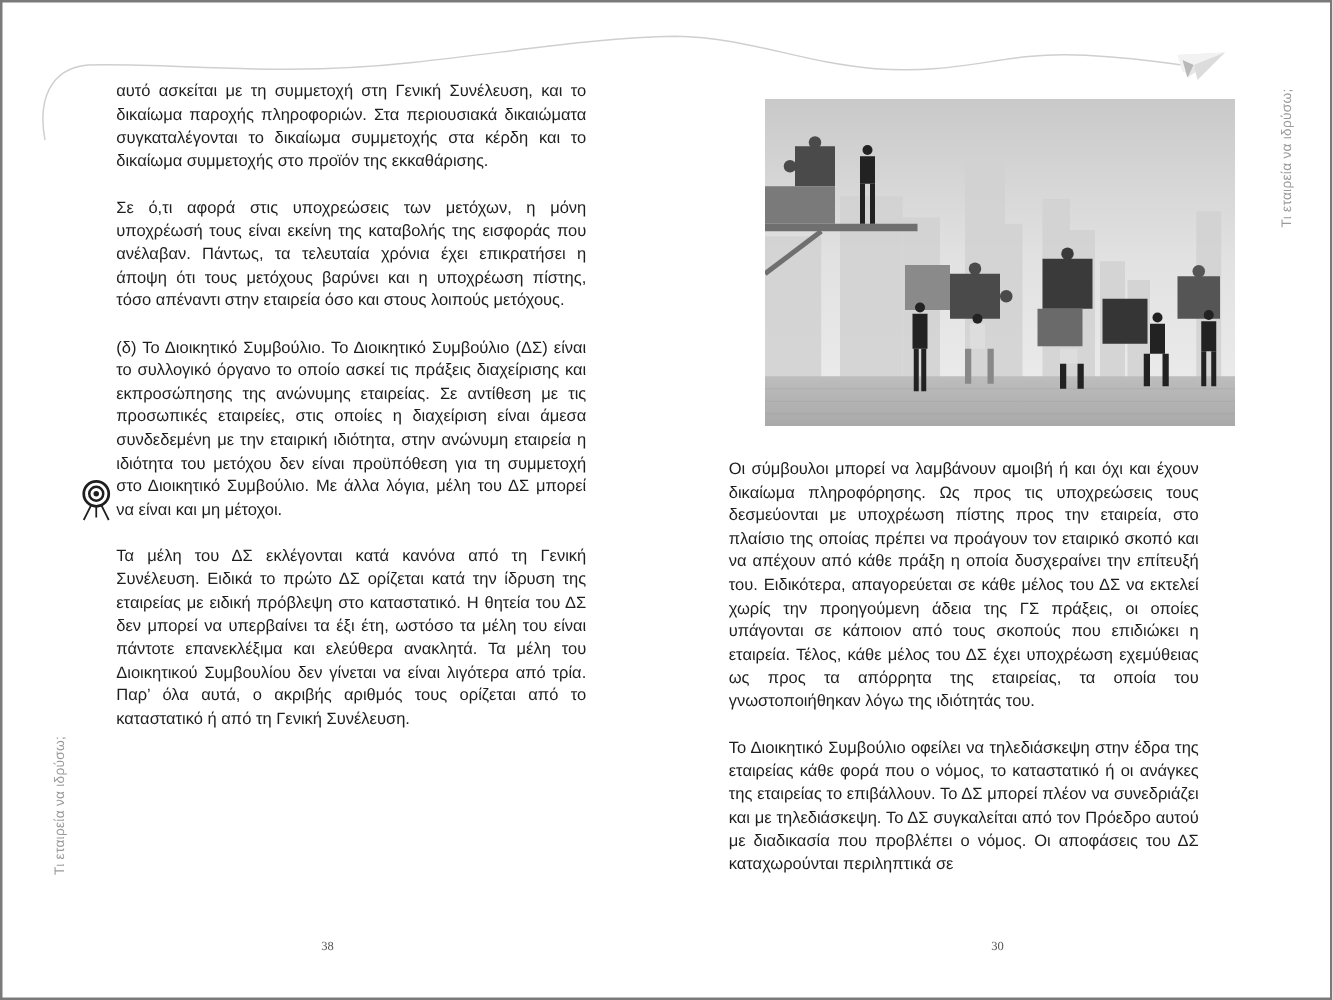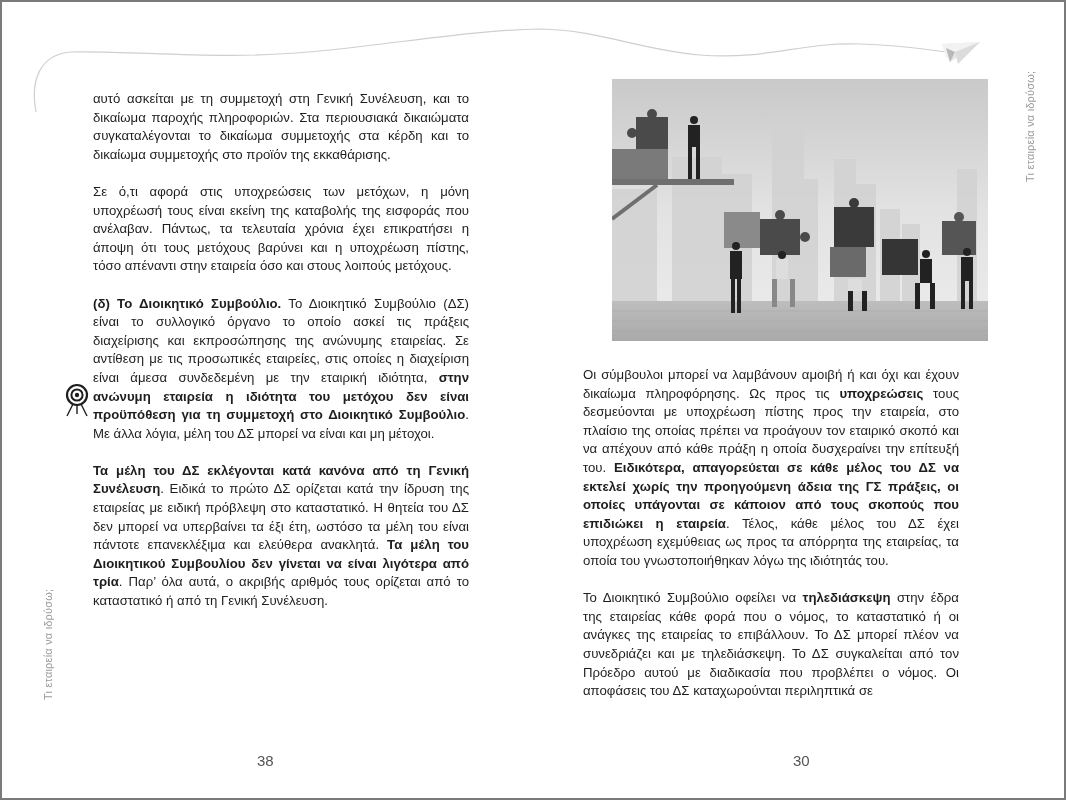--- a/index.html
+++ b/index.html
@@ -7,7 +7,7 @@
          font-family:"Liberation Sans", "DejaVu Sans", sans-serif; color:#1e1e1e; }
   .frame { position:absolute; left:0; top:0; width:1062px; height:796px; border:2px solid #7a7a7a; background:#fff; }
   .deco { position:absolute; left:0; top:0; width:1066px; height:140px; pointer-events:none; }
-  .page { position:absolute; top:90px; width:376px; font-size:13.2px; line-height:18.6px; }
+  .page { position:absolute; top:64px; width:376px; font-size:13.2px; line-height:18.6px; }
   .page p { margin:0 0 18.6px 0; text-align:justify; text-align-last:left; }
   .page b { font-weight:bold; }
   #page-left { left:93px; }

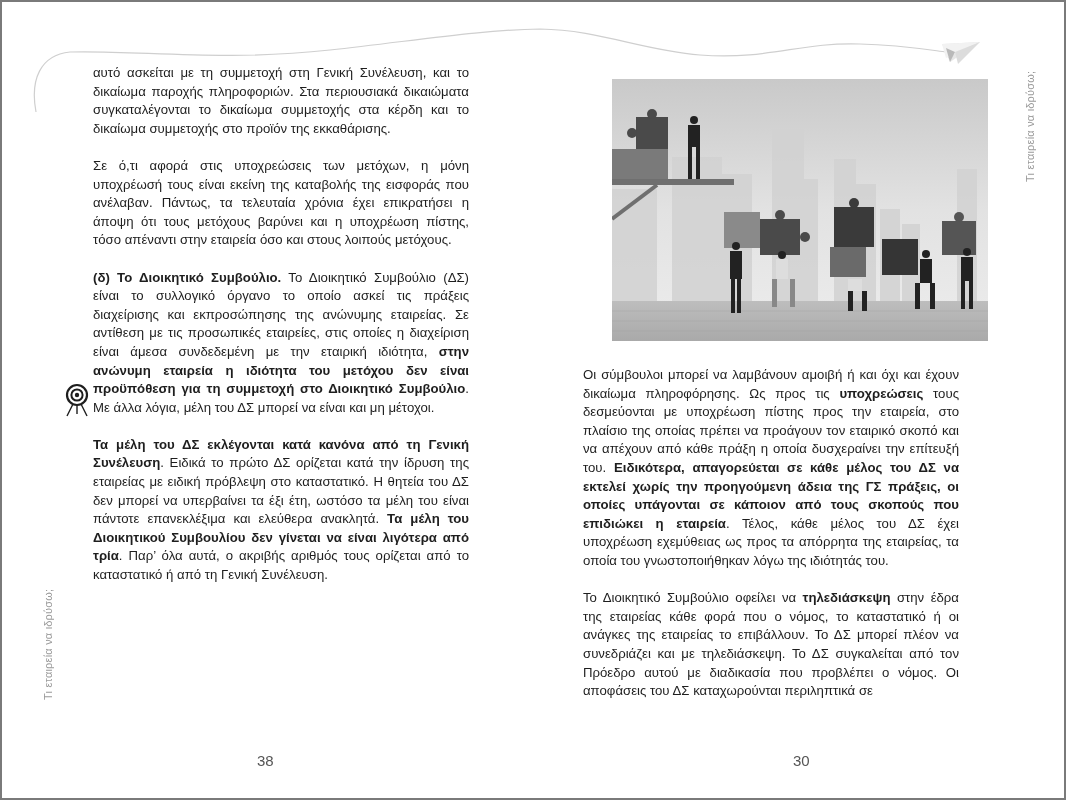--- a/index.html
+++ b/index.html
@@ -9,7 +9,7 @@
   .deco { position:absolute; left:0; top:0; width:1066px; height:140px; pointer-events:none; }
   .page { position:absolute; top:64px; width:376px; font-size:13.2px; line-height:18.6px; }
   .page p { margin:0 0 18.6px 0; text-align:justify; text-align-last:left; }
-  .page b { font-weight:bold; }
+  .page b { font-weight:normal; }
   #page-left { left:93px; }
   #page-right { left:583px; top:366px; }
   .photo { position:absolute; left:612px; top:79px; width:376px; height:262px; overflow:hidden; }

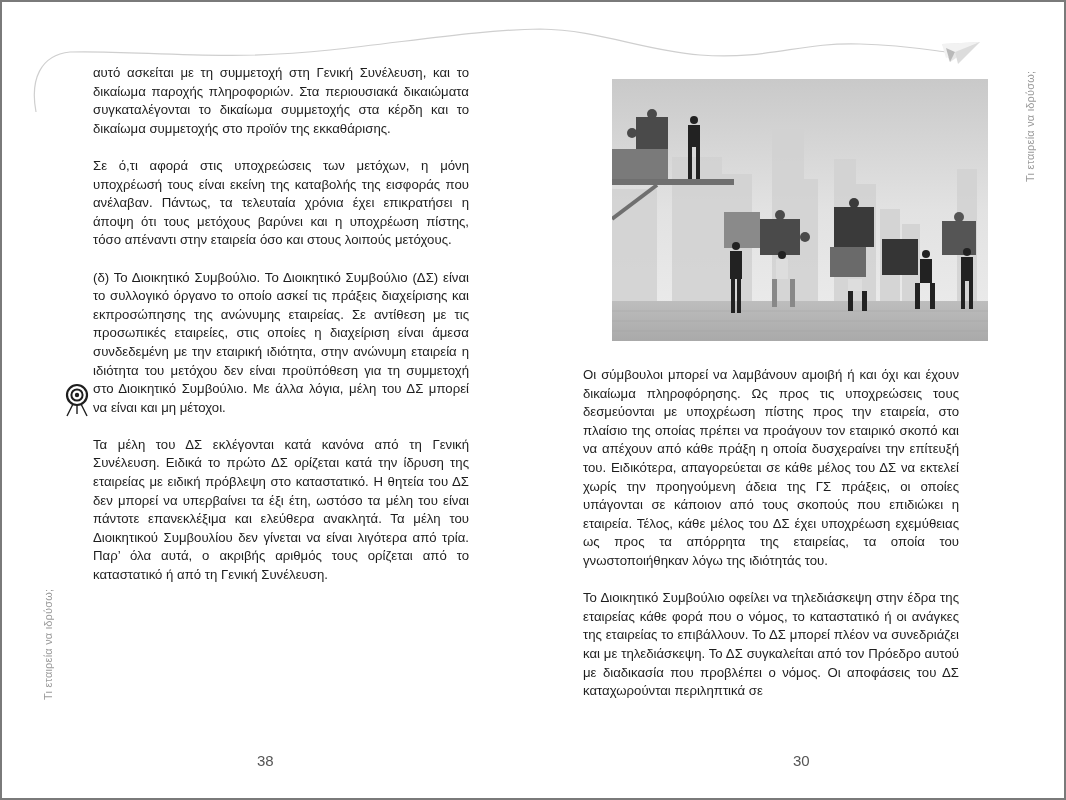--- a/index.html
+++ b/index.html
@@ -13,7 +13,7 @@
   #page-left { left:93px; }
   #page-right { left:583px; top:366px; }
   .photo { position:absolute; left:612px; top:79px; width:376px; height:262px; overflow:hidden; }
-  .pageno { position:absolute; top:752px; font-size:15px; color:#555; font-family:Liberation Sans, sans-serif; }
+  .pageno { position:absolute; top:752px; font-size:10px; color:#555; font-family:Liberation Serif, serif; }
   .side { position:absolute; font-size:11px; color:#9a9a9a; white-space:nowrap; letter-spacing:0.2px; }
   #side-left { left:42px; top:700px; transform-origin:0 0; transform:rotate(-90deg); }
   #side-right { left:1024px; top:182px; transform-origin:0 0; transform:rotate(-90deg); }

